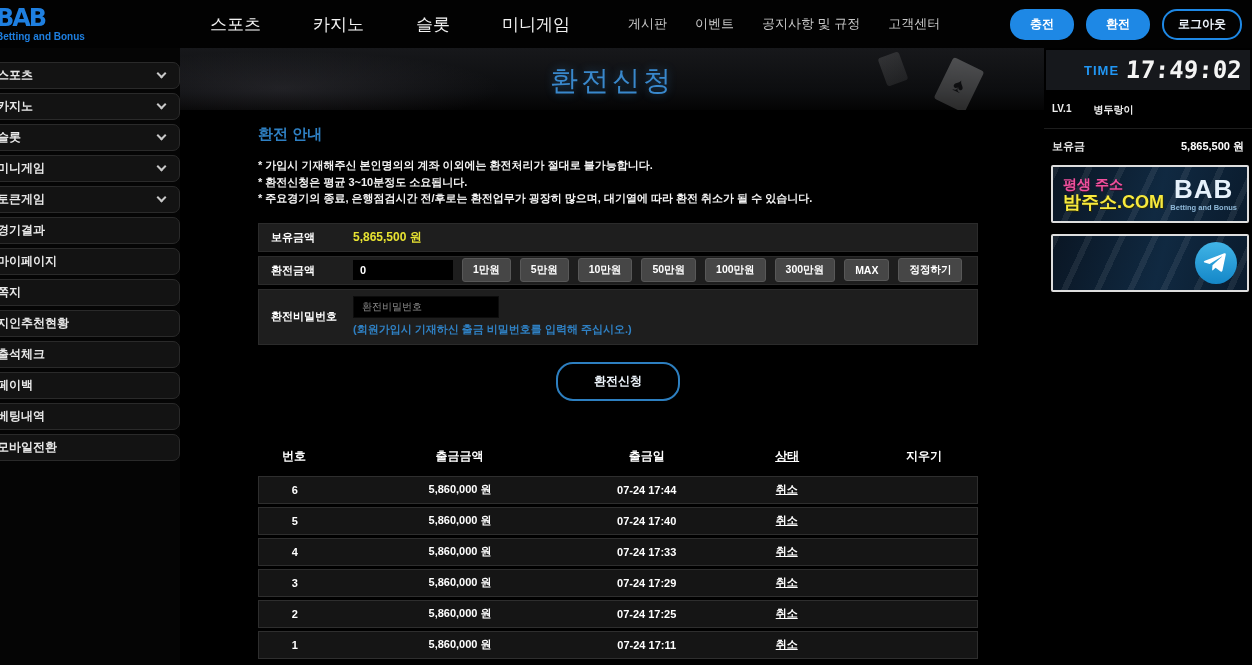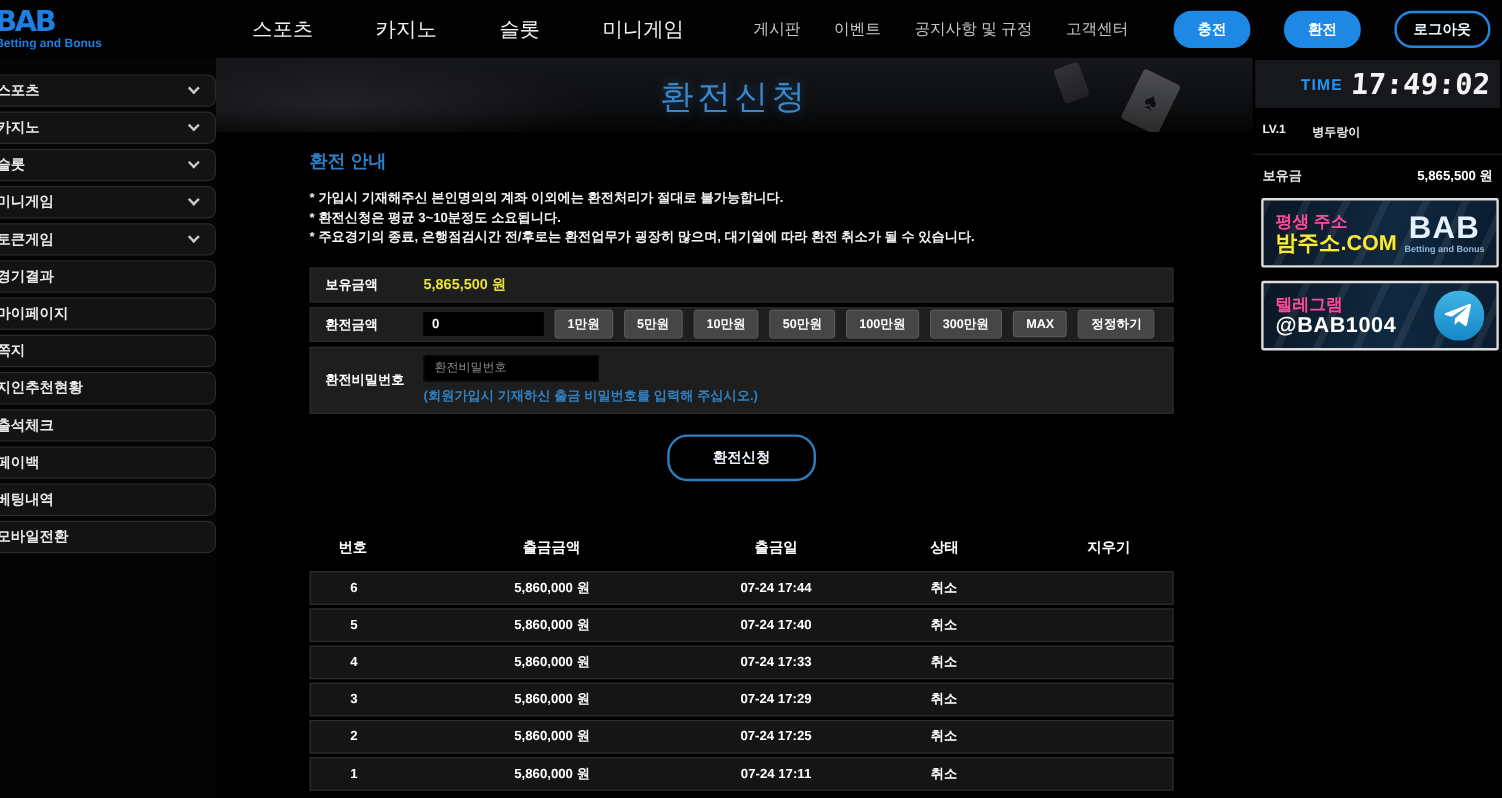--- a/index.html
+++ b/index.html
@@ -21,7 +21,7 @@
   .nav-main .nav-item { color:#f2f2f2; font-size:17px; font-weight:500; cursor:pointer; white-space:nowrap; }
   .nav-sub { display:flex; gap:28px; margin-left:58px; align-items:center; }
   .nav-sub .nav-item { color:#c9c9c9; font-size:13px; cursor:pointer; white-space:nowrap; }
-  .top-buttons { margin-left:auto; margin-right:10px; display:flex; gap:28px; align-items:center; }
+  .top-buttons { margin-left:auto; margin-right:10px; display:flex; gap:12px; align-items:center; }
   .btn-fill { background:#1e88e5; color:#fff; border:none; border-radius:15px;
     padding:7px 20px; font-size:12px; font-weight:bold; cursor:pointer; }
   .btn-outline { background:transparent; color:#eef5fd; border:2px solid #1e88e5;

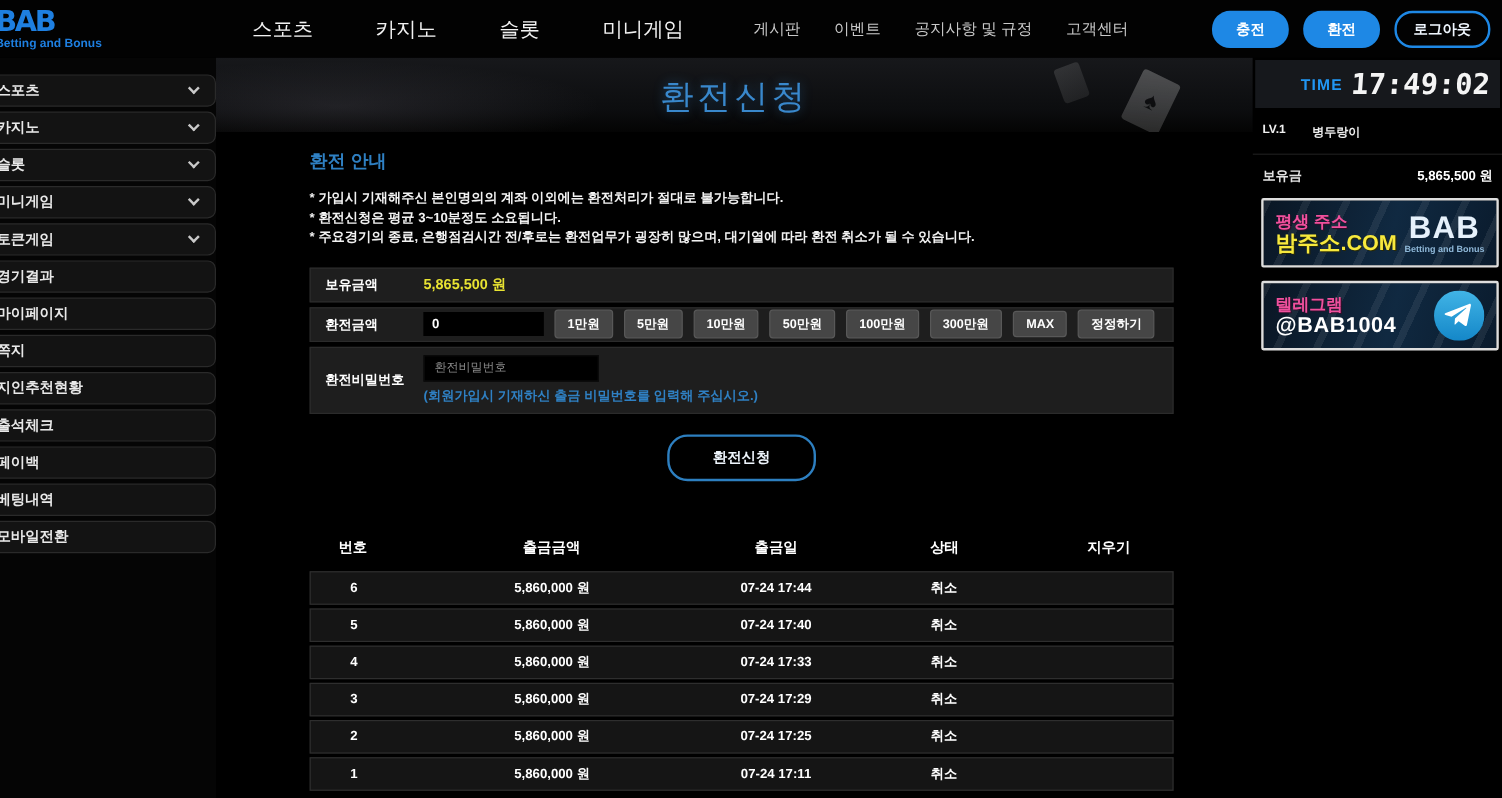--- a/index.html
+++ b/index.html
@@ -318,10 +318,6 @@
   </div>
 
   <div class="ad">
-    <div class="ad-left">
-      <span class="ad-pink">텔레그램</span>
-      <span class="ad-white">@BAB1004</span>
-    </div>
     <div class="ad-right">
       <svg class="tg-icon" viewBox="0 0 24 24">
         <defs>

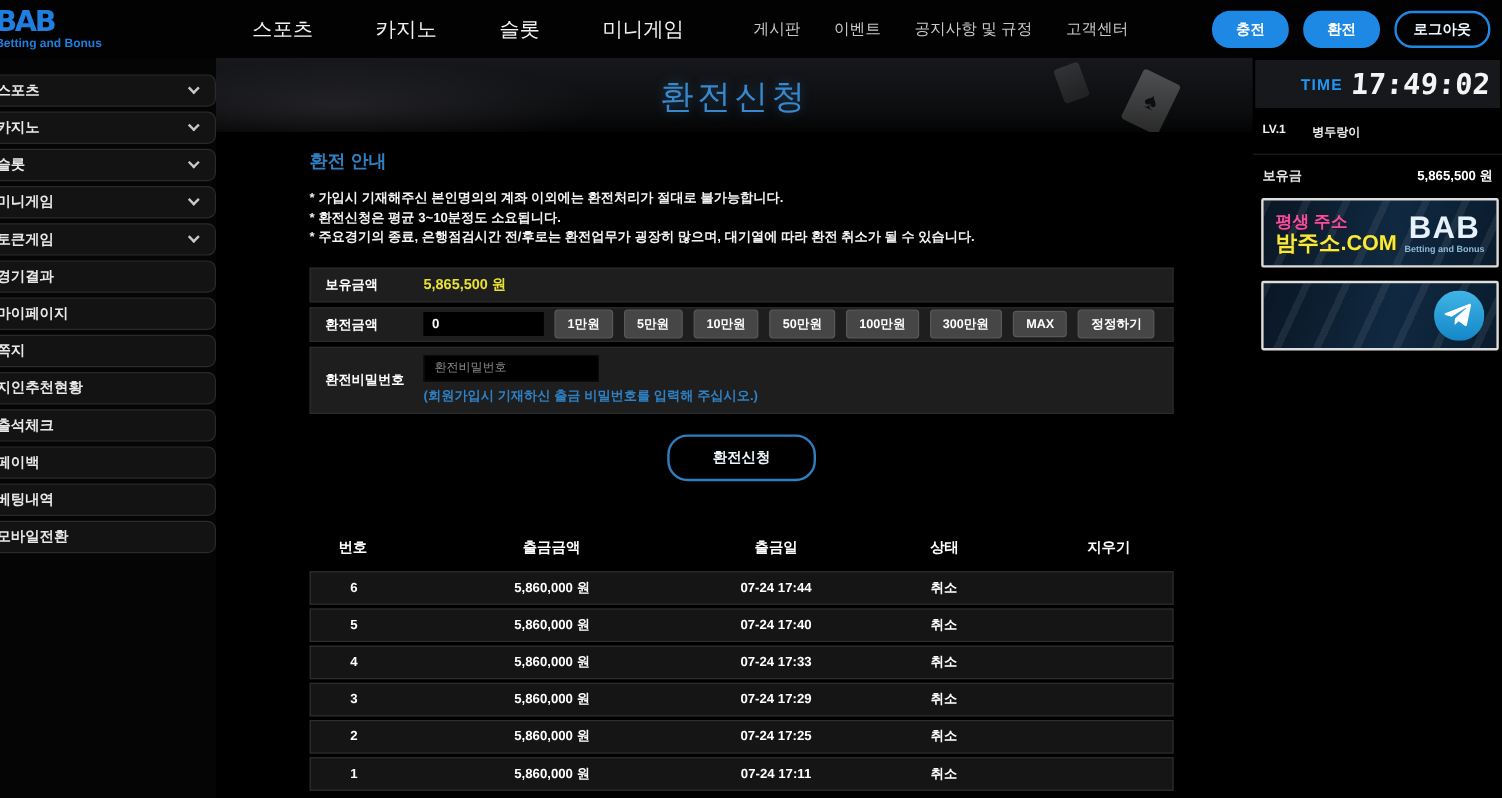--- a/index.html
+++ b/index.html
@@ -83,7 +83,7 @@
   .trow { display:flex; height:28px; align-items:center; background:#151515;
     border:1px solid #2e2e2e; margin-bottom:3px; color:#fff; font-size:11px; font-weight:bold; }
   .c1 { width:10%; text-align:center; } .c2 { width:36%; text-align:center; }
-  .c3 { width:16%; text-align:center; } .c4 { width:23%; text-align:center; }
+  .c3 { width:16%; text-align:center; } .c4 { width:23%; text-align:center;text-decoration:underline; }
   .c5 { width:15%; text-align:center; }
 
   

